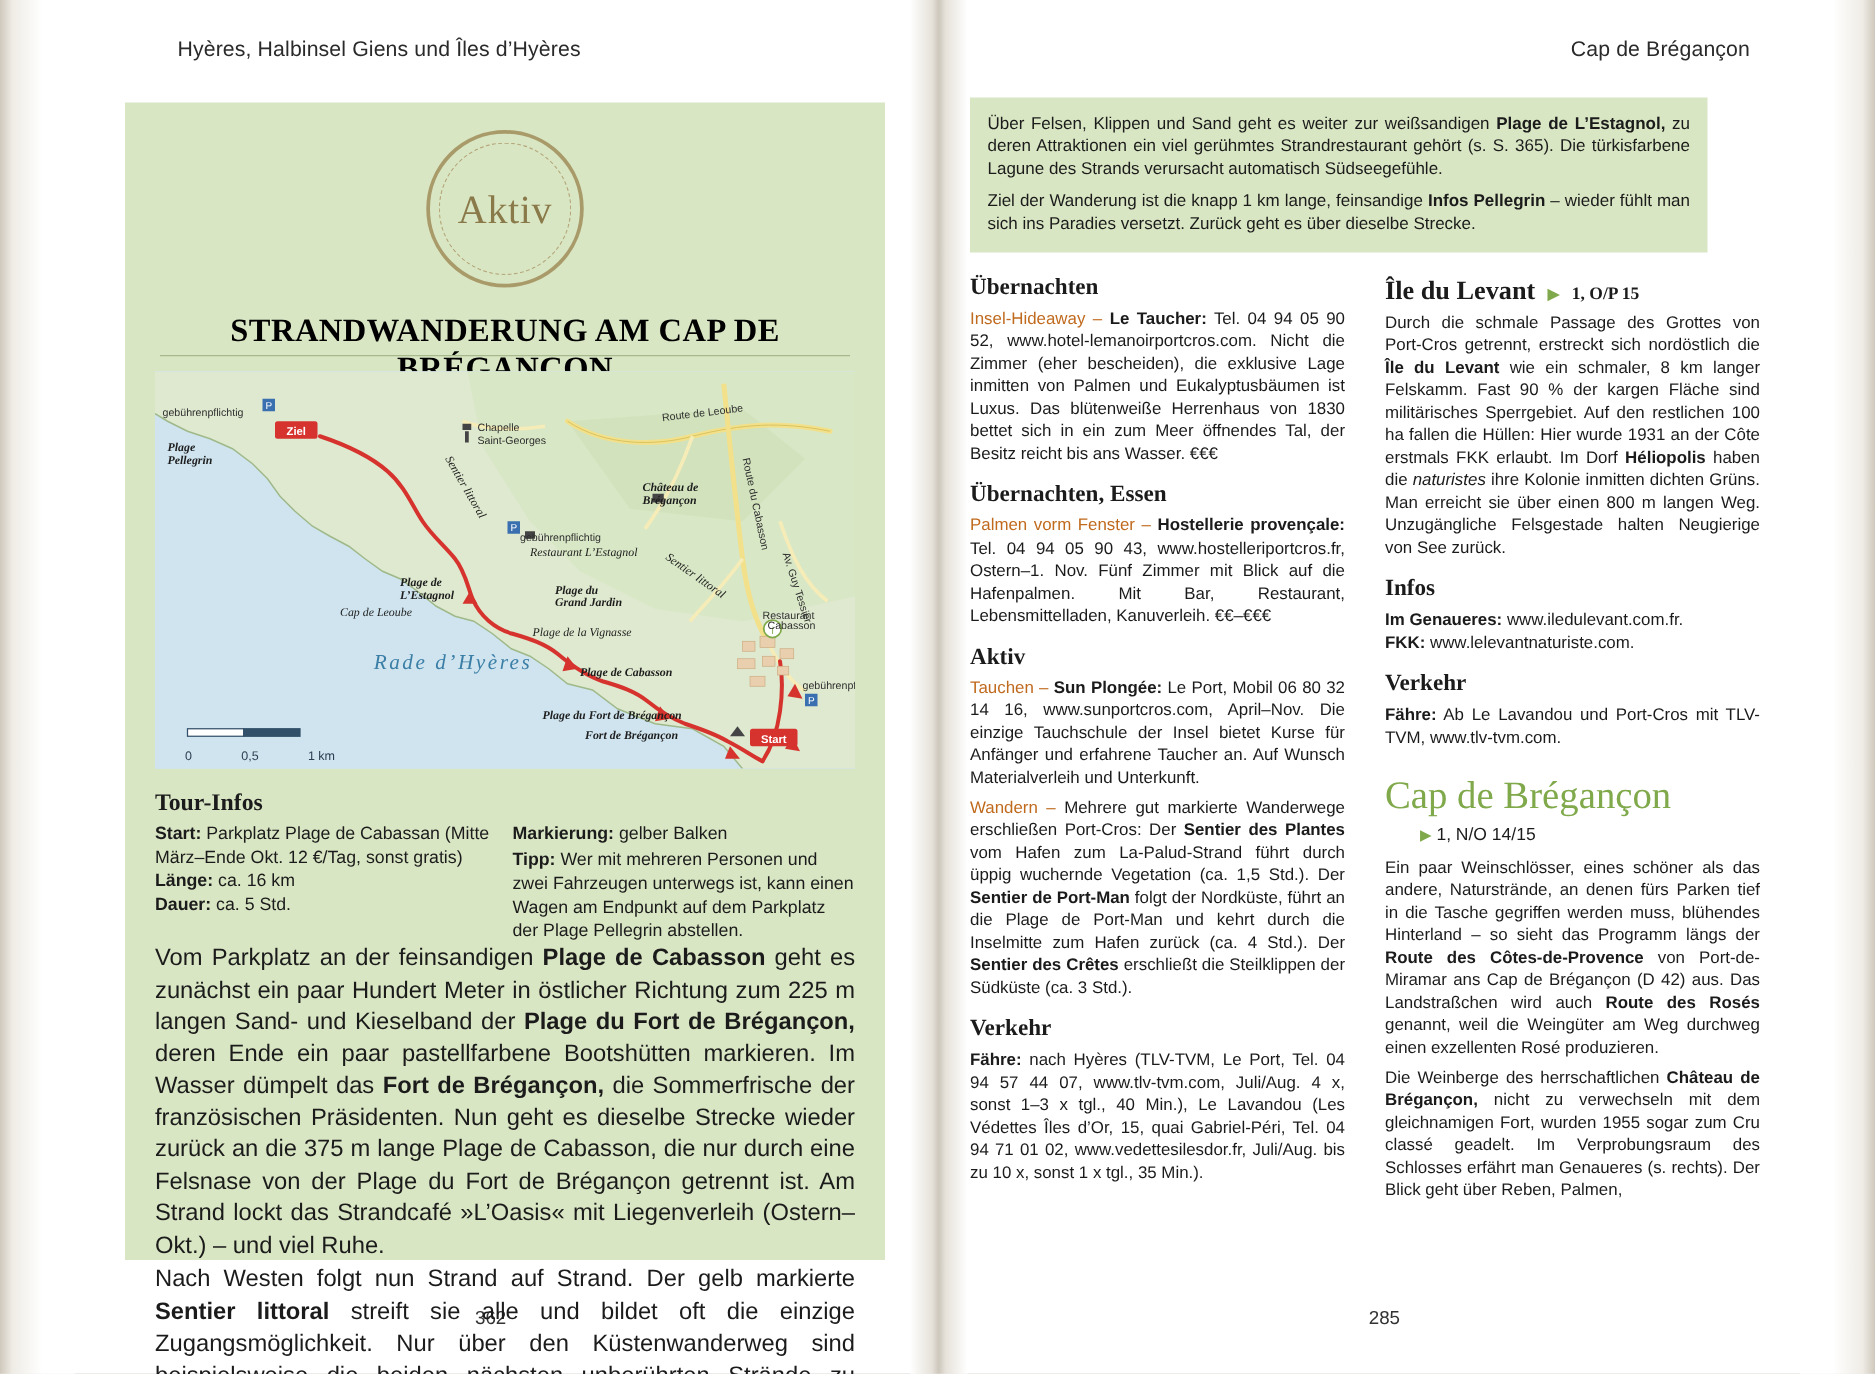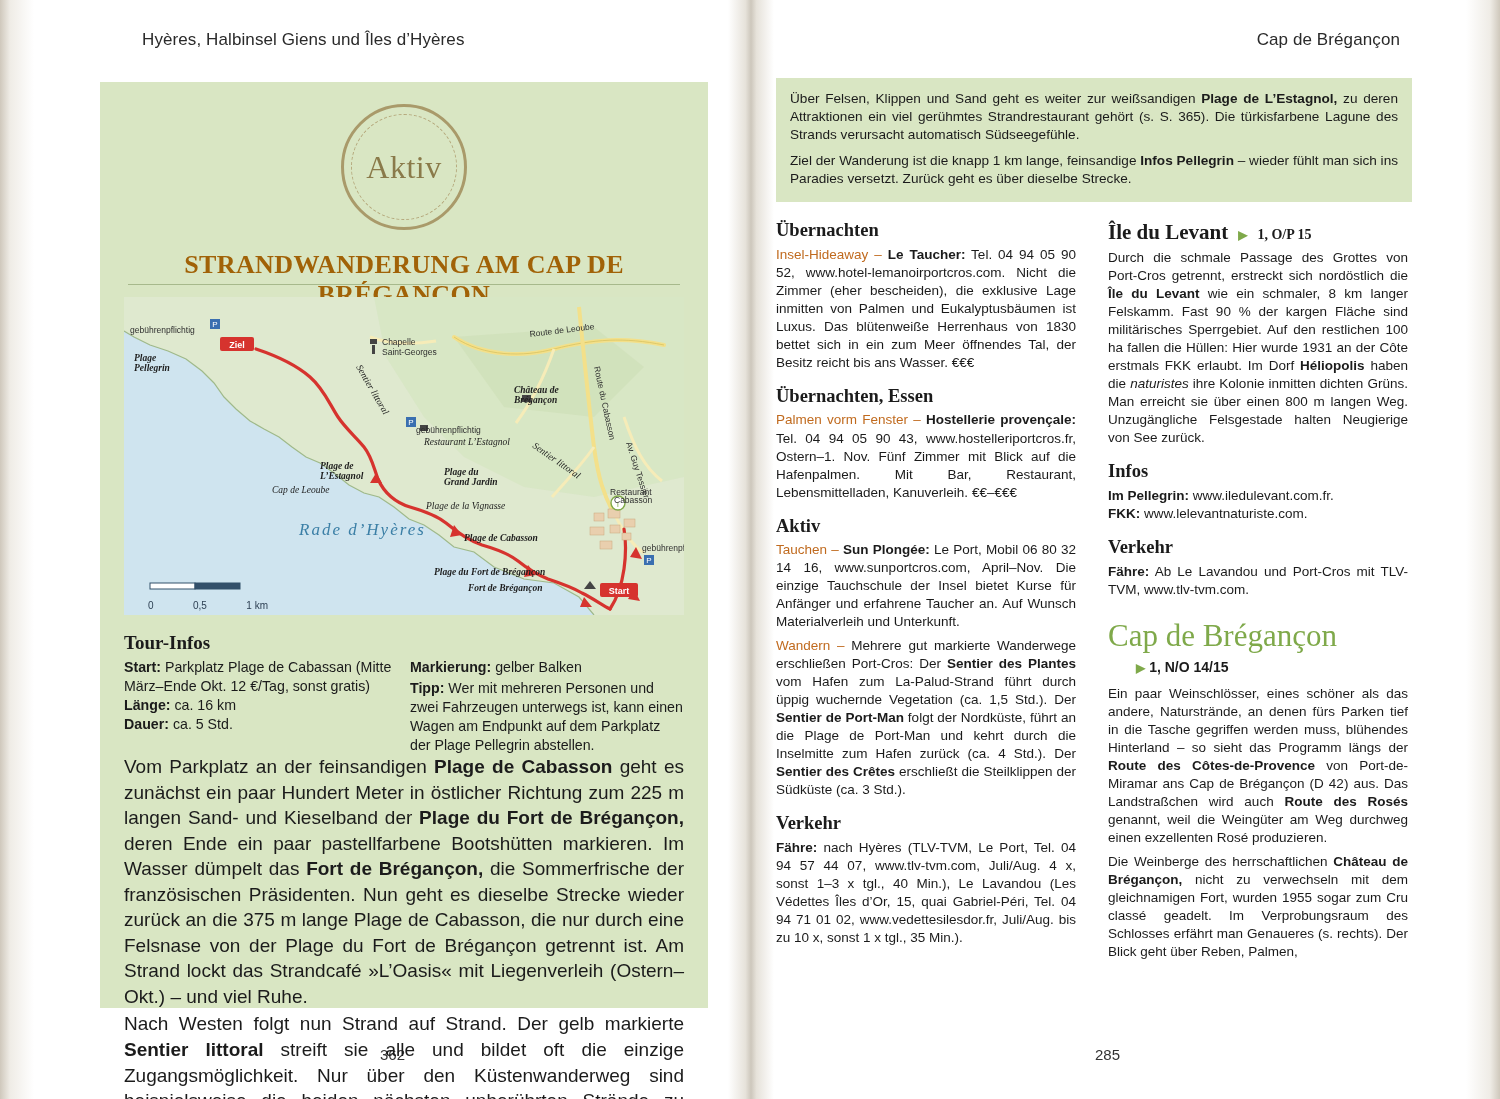--- a/index.html
+++ b/index.html
@@ -93,7 +93,7 @@
 
   
   .greenbox{
-    position:absolute;left:16px;top:78px;width:636px;
+    position:absolute;left:16px;top:78px;width:590px;
     background:#d9e6c3;padding:12px 14px 14px 14px;
     font-size:13.6px;line-height:1.34;text-align:justify;
     box-sizing:border-box;

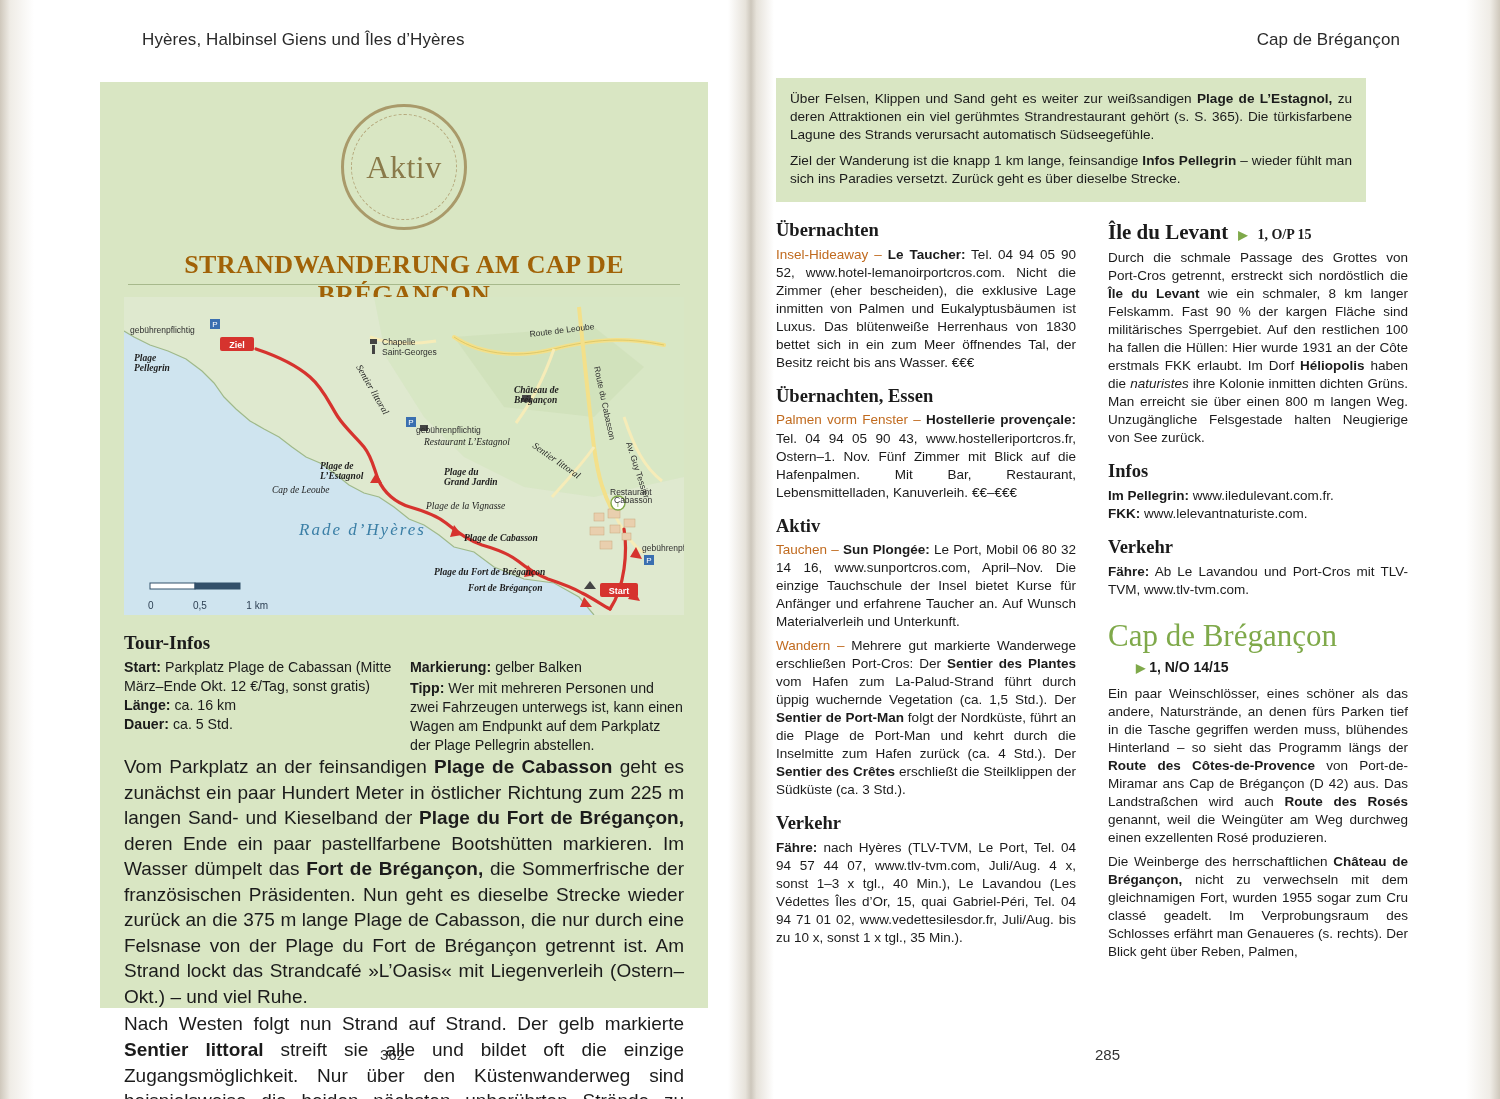--- a/index.html
+++ b/index.html
@@ -60,7 +60,7 @@
     position:absolute;left:28px;right:28px;top:168px;
     text-align:center;
     font-family:"Liberation Serif", serif;
-    font-weight:bold;font-size:26px;letter-spacing:.4px;color:#a16207;
+    font-weight:bold;font-size:26px;letter-spacing:.4px;color:#000000;
   }
   .aktiv-rule{
     position:absolute;left:28px;right:28px;top:202px;height:1px;background:#a7b98c;

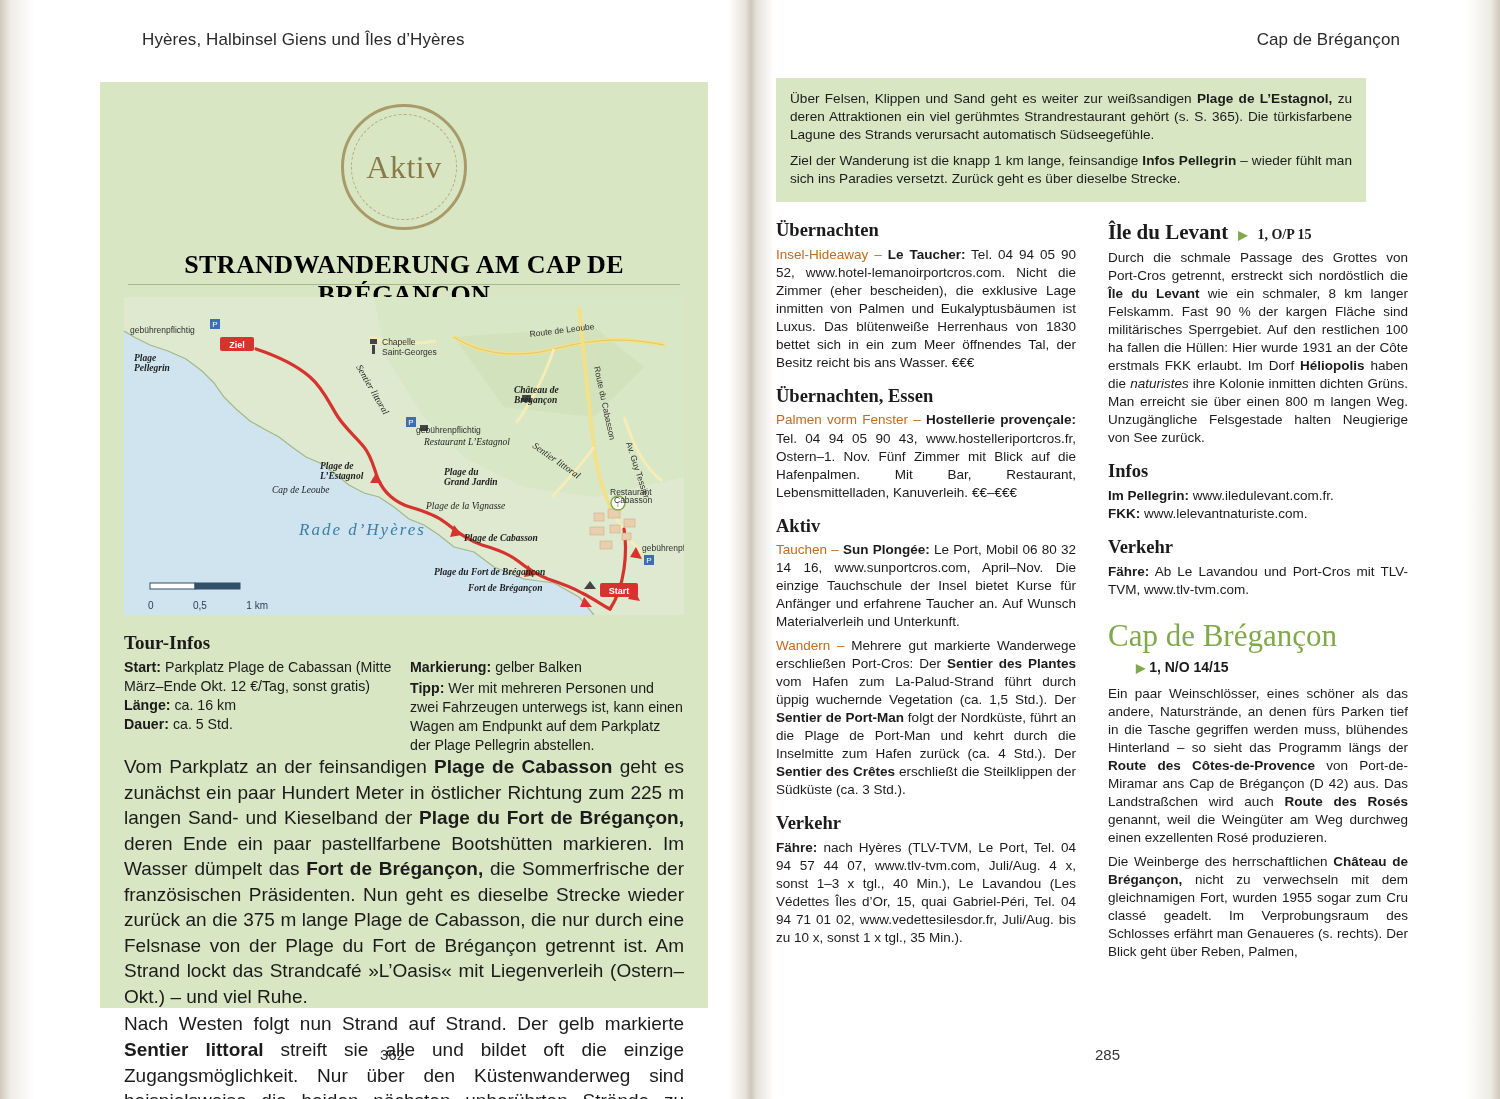--- a/index.html
+++ b/index.html
@@ -323,7 +323,7 @@
         <p>Durch die schmale Passage des Grottes von Port-Cros getrennt, erstreckt sich nordöstlich die <b>Île du Levant</b> wie ein schmaler, 8 km langer Felskamm. Fast 90 % der kargen Fläche sind militärisches Sperrgebiet. Auf den restlichen 100 ha fallen die Hüllen: Hier wurde 1931 an der Côte erstmals FKK erlaubt. Im Dorf <b>Héliopolis</b> haben die <i>naturistes</i> ihre Kolonie inmitten dichten Grüns. Man erreicht sie über einen 800 m langen Weg. Unzugängliche Felsgestade halten Neugierige von See zurück.</p>
 
         <div class="h2">Infos</div>
-        <p><b>Im Pellegrin:</b> www.iledulevant.com.fr.</p>
+        <p><b>Im Genaueres:</b> www.iledulevant.com.fr.</p>
         <p style="margin-top:0;"><b>FKK:</b> www.lelevantnaturiste.com.</p>
 
         <div class="h2">Verkehr</div>

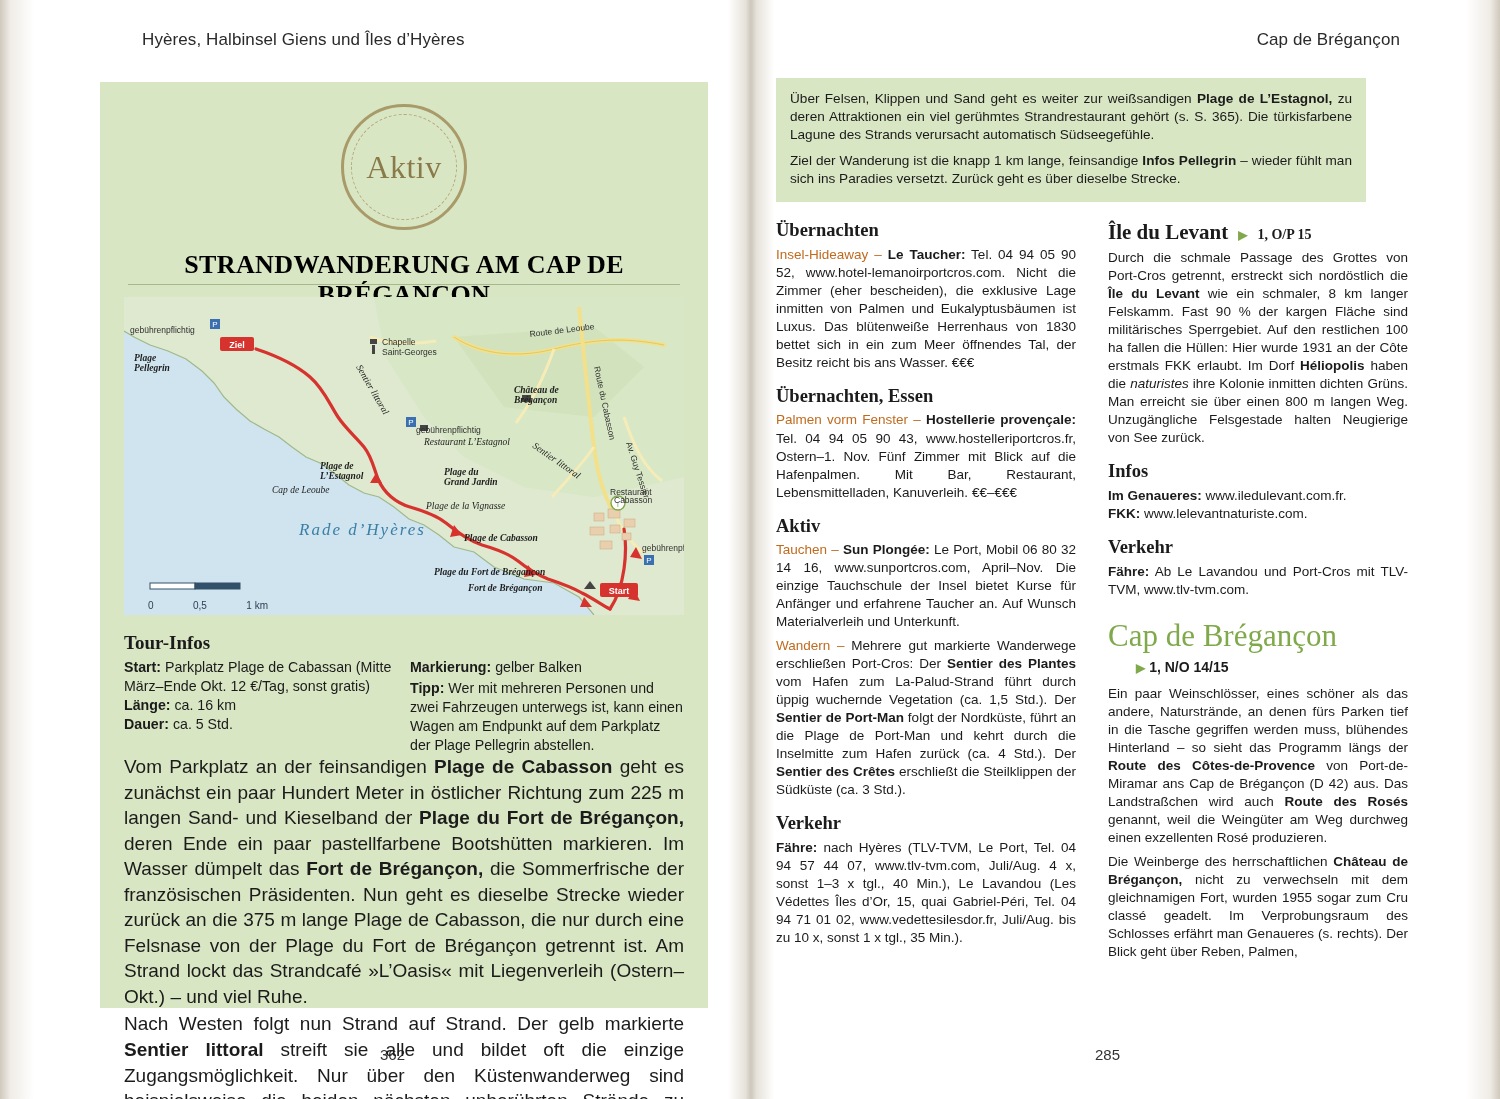--- a/index.html
+++ b/index.html
@@ -118,7 +118,7 @@
     font-size:31px;color:#7fa94a;margin:16px 0 2px 0;font-weight:normal;
   }
   .arrow{color:#7fa94a;font-size:12px;}
-  .refline{font-weight:bold;font-size:14px;margin:2px 0 8px 0;padding-left:28px;}
+  .refline{font-weight:normal;font-size:14px;margin:2px 0 8px 0;padding-left:28px;}
   .il-head{
     font-family:"Liberation Serif", serif;font-weight:bold;font-size:21px;
     display:flex;align-items:baseline;gap:10px;margin:0 0 3px 0;

